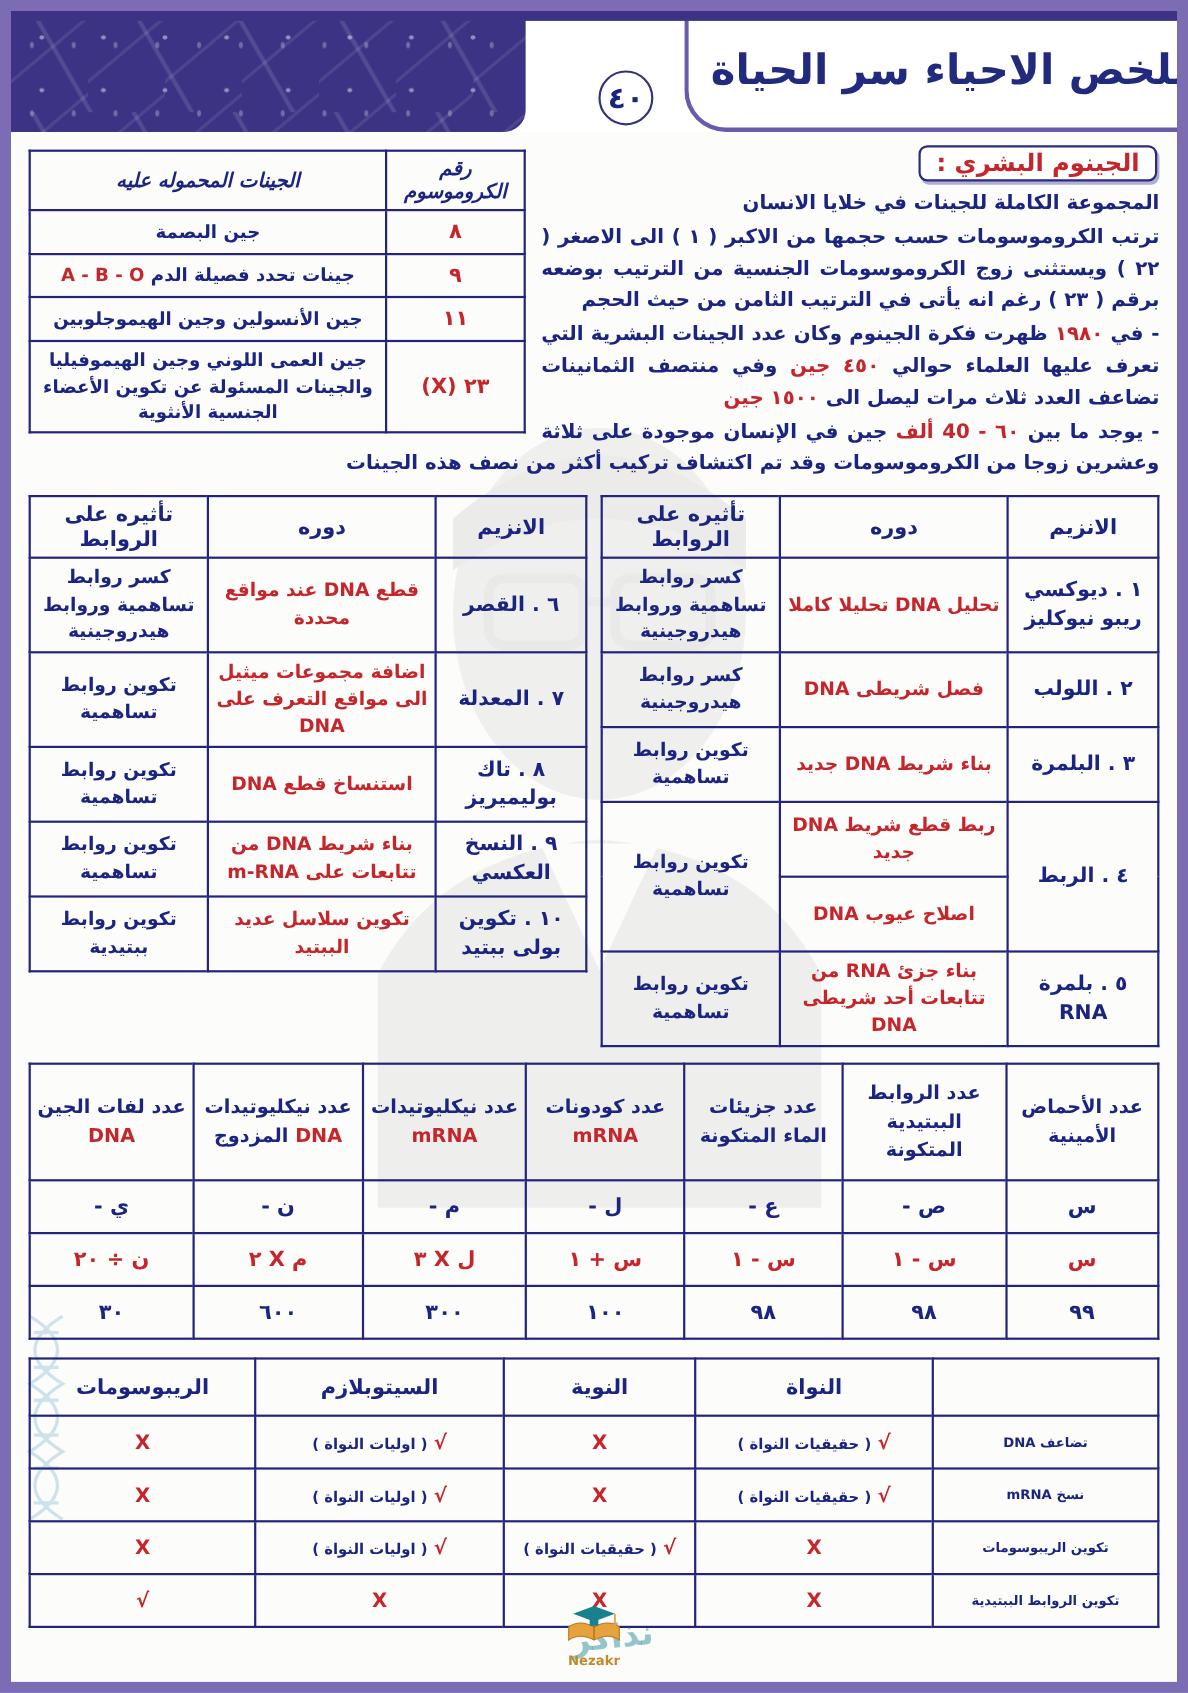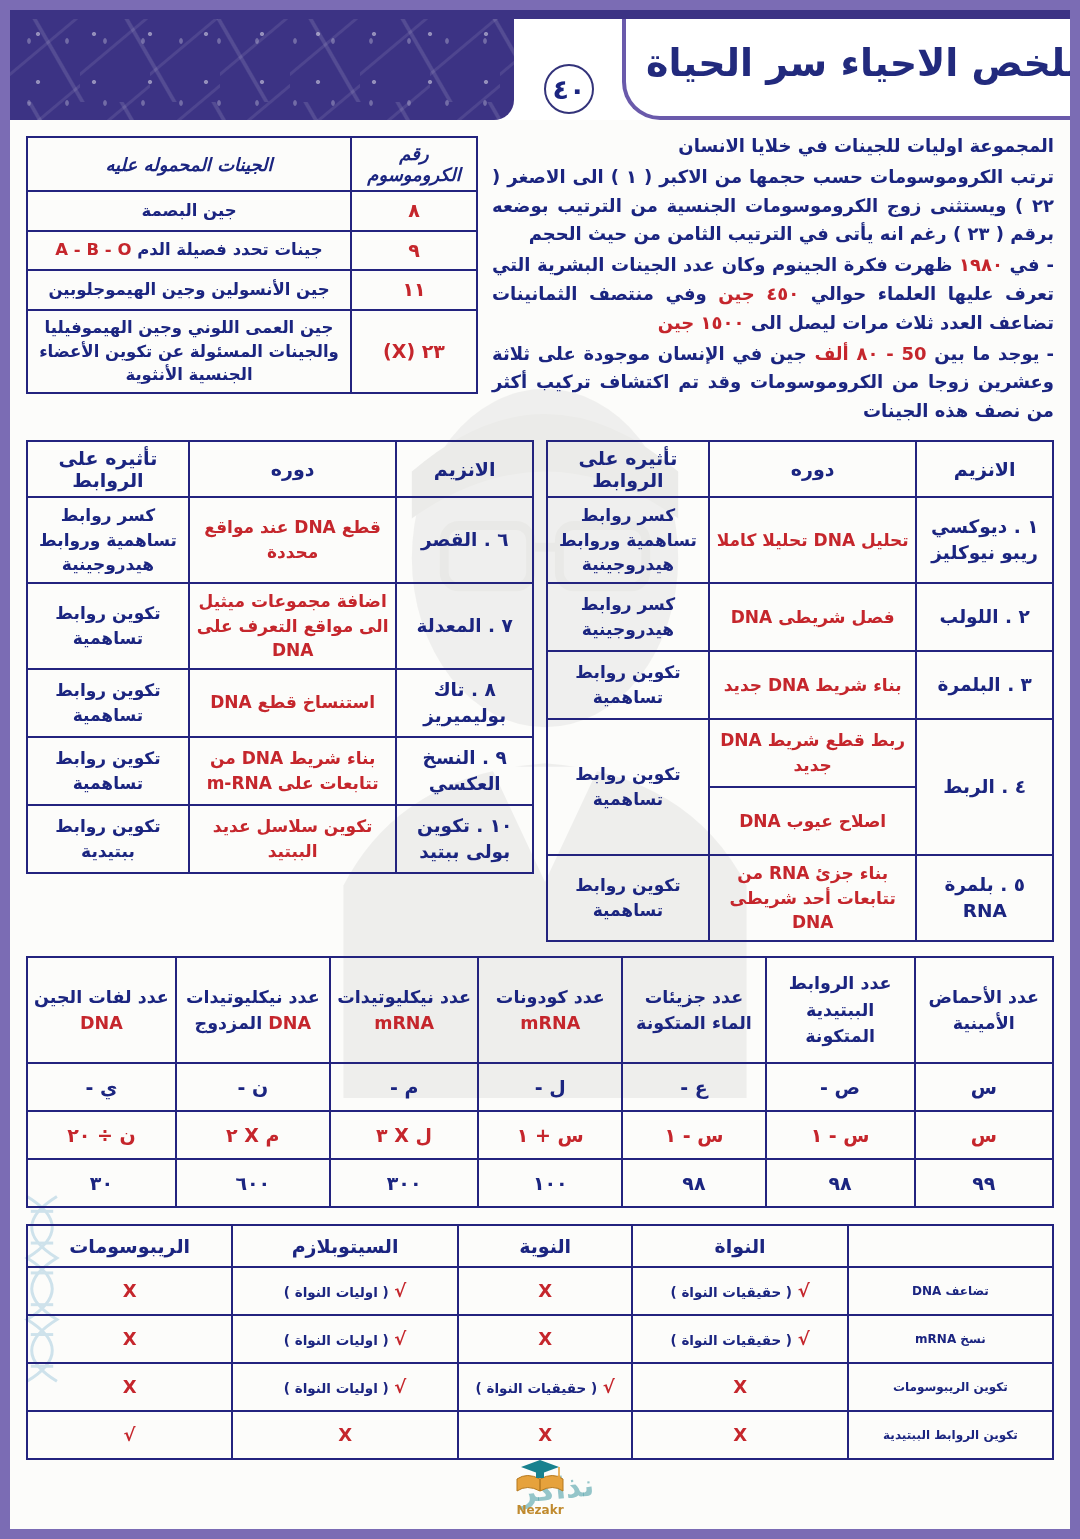--- a/index.html
+++ b/index.html
@@ -18,7 +18,7 @@
     border-radius: 0 0 0 38px; display: flex; align-items: center; justify-content: center;
   }
   .page-title { font-size: 38px; font-weight: bold; color: #222a7d; white-space: nowrap; margin-left: 40px; }
-  .circle-zone { width: 108px; position: relative; background: #fff; }
+  .circle-zone { width: 144px; position: relative; background: #fff; }
   .num-badge {
     position: absolute; bottom: 6px; right: 28px; width: 50px; height: 50px;
     border: 2.5px solid #33337a; border-radius: 50%; background: #fff;

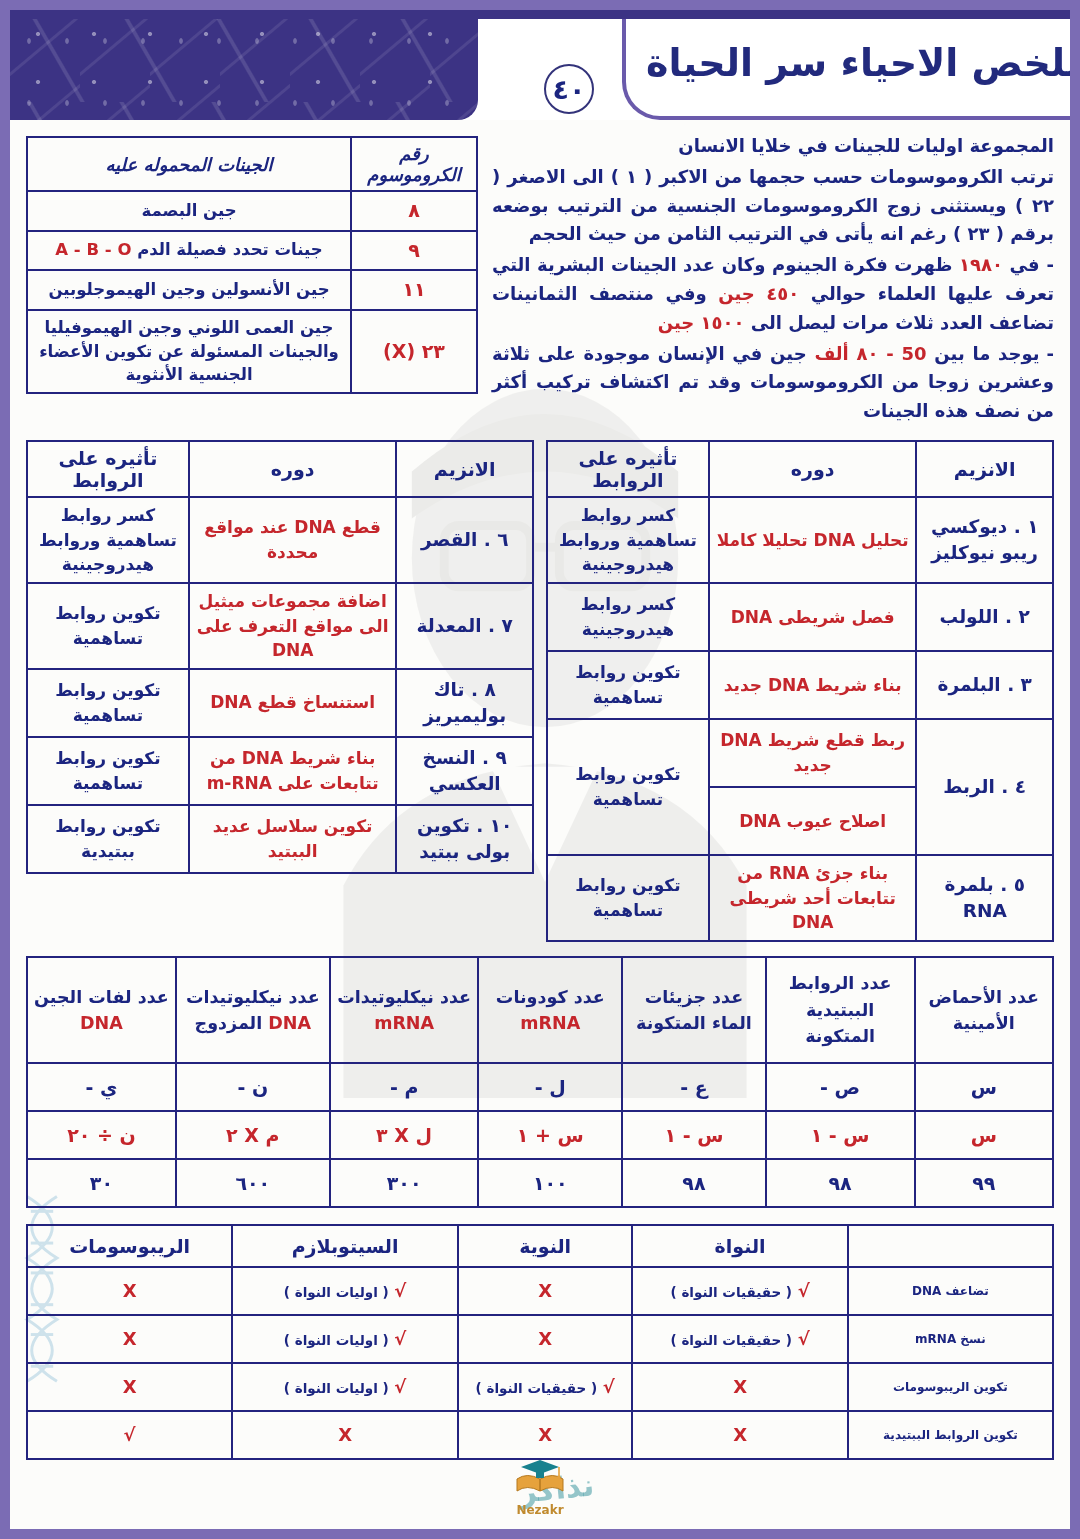--- a/index.html
+++ b/index.html
@@ -169,6 +169,9 @@
         </table>
       </div>
 
+      <div class="genome-title">
+        <span>الجينوم البشري :</span>
+      </div>
 
       <p class="gtext"><span>المجموعة اوليات للجينات في خلايا الانسان</span></p>
       <p class="gtext"><span>ترتب الكروموسومات حسب حجمها من الاكبر ( ١ ) الى الاصغر ( ٢٢ ) ويستثنى زوج الكروموسومات الجنسية من الترتيب بوضعه برقم ( ٢٣ ) رغم انه يأتى في الترتيب الثامن من حيث الحجم</span></p>

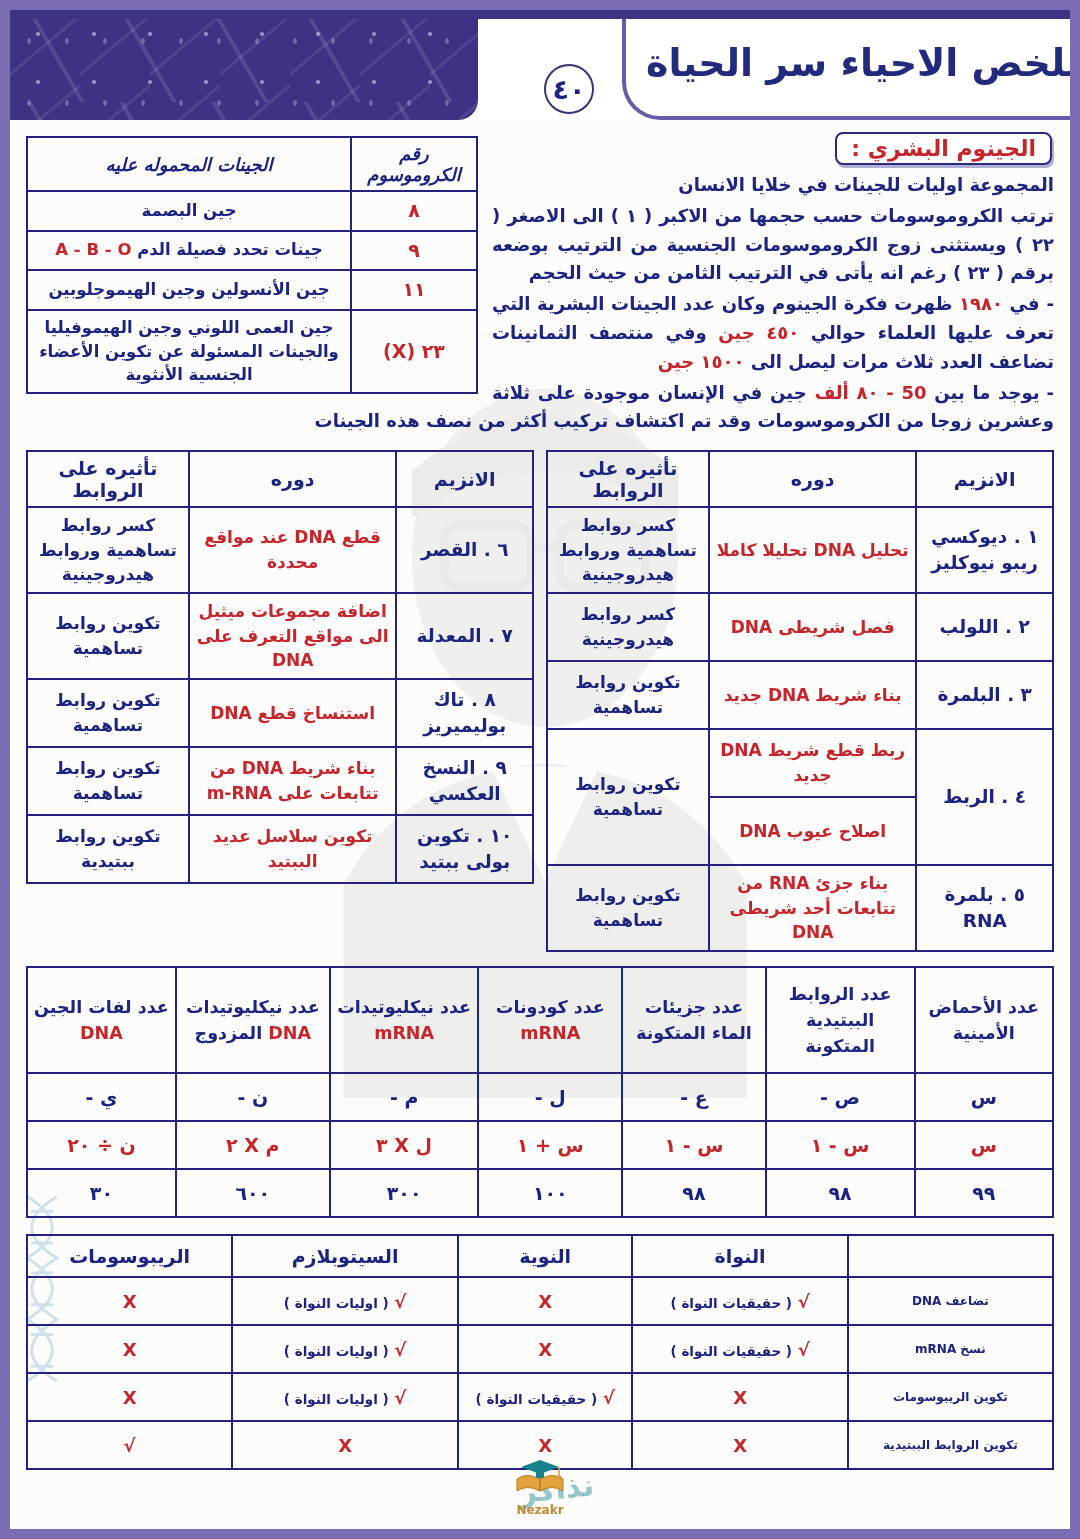--- a/index.html
+++ b/index.html
@@ -173,7 +173,7 @@
         <span>الجينوم البشري :</span>
       </div>
 
-      <p class="gtext"><span>المجموعة اوليات للجينات في خلايا الانسان</span></p>
+      <p class="gtext"><span>المجموعة الكاملة للجينات في خلايا الانسان</span></p>
       <p class="gtext"><span>ترتب الكروموسومات حسب حجمها من الاكبر ( ١ ) الى الاصغر ( ٢٢ ) ويستثنى زوج الكروموسومات الجنسية من الترتيب بوضعه برقم ( ٢٣ ) رغم انه يأتى في الترتيب الثامن من حيث الحجم</span></p>
 
       <p class="gtext"><span class="dash">-</span><span><span>في </span><span class="red">١٩٨٠</span><span> ظهرت فكرة الجينوم وكان عدد الجينات البشرية التي تعرف عليها العلماء حوالي </span><span class="red">٤٥٠ جين</span><span> وفي منتصف الثمانينات تضاعف العدد ثلاث مرات ليصل الى </span><span class="red">١٥٠٠ جين</span></span></p>

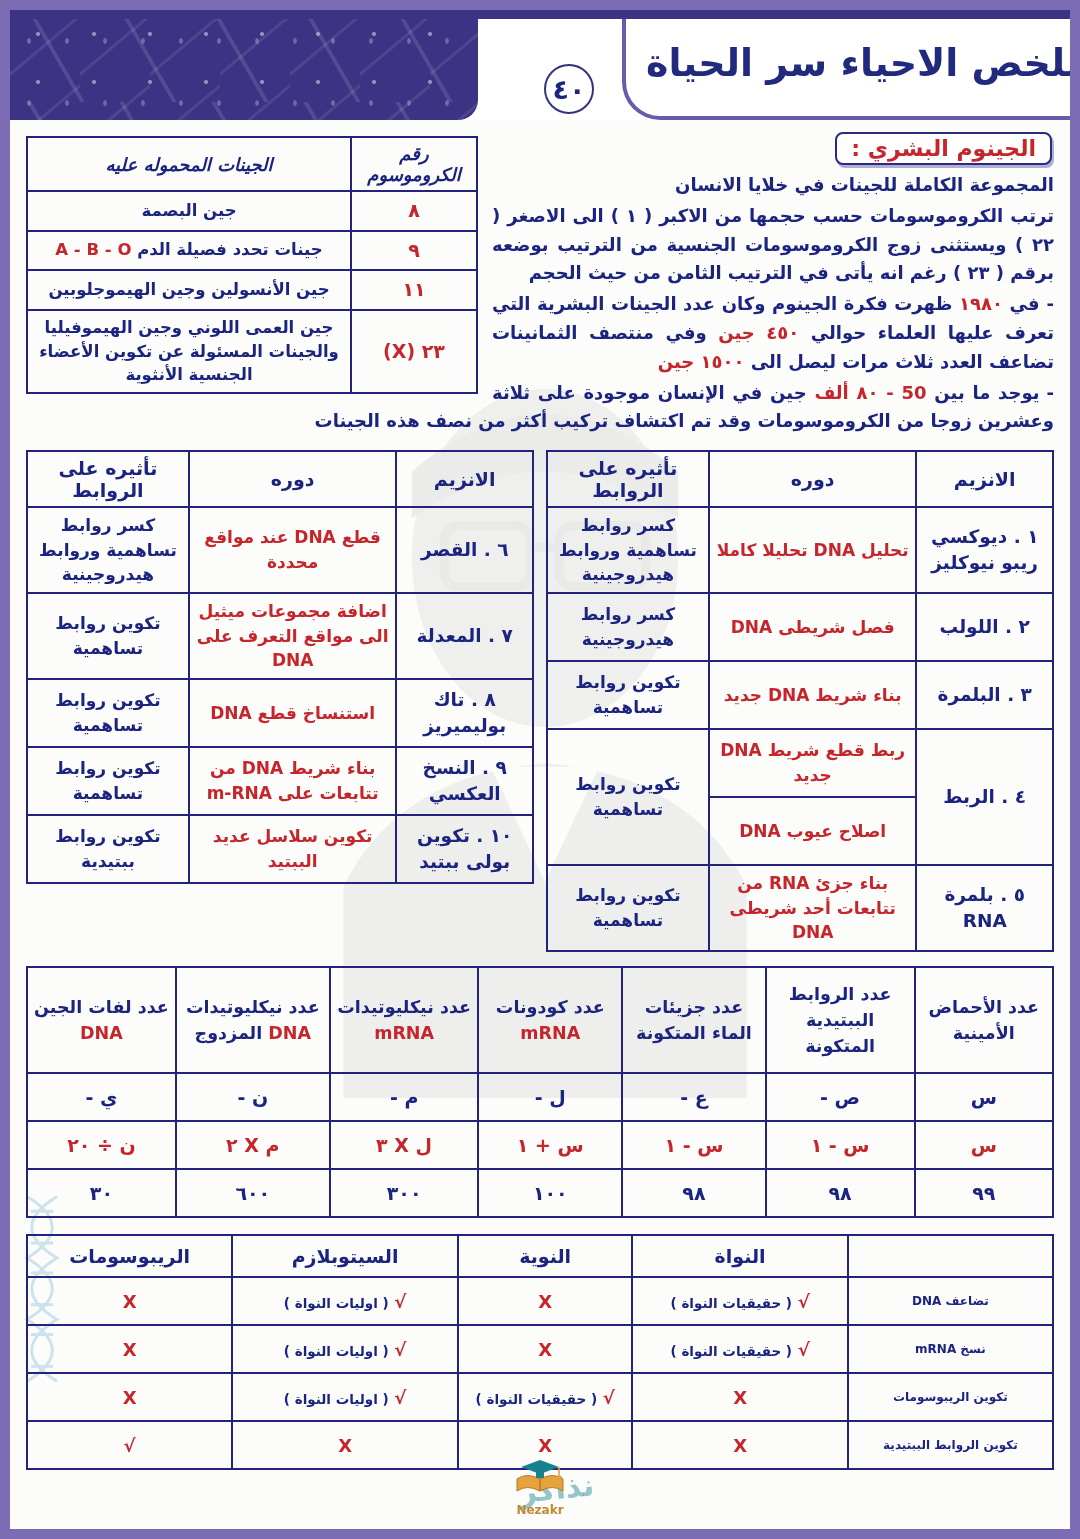--- a/index.html
+++ b/index.html
@@ -177,7 +177,7 @@
       <p class="gtext"><span>ترتب الكروموسومات حسب حجمها من الاكبر ( ١ ) الى الاصغر ( ٢٢ ) ويستثنى زوج الكروموسومات الجنسية من الترتيب بوضعه برقم ( ٢٣ ) رغم انه يأتى في الترتيب الثامن من حيث الحجم</span></p>
 
       <p class="gtext"><span class="dash">-</span><span><span>في </span><span class="red">١٩٨٠</span><span> ظهرت فكرة الجينوم وكان عدد الجينات البشرية التي تعرف عليها العلماء حوالي </span><span class="red">٤٥٠ جين</span><span> وفي منتصف الثمانينات تضاعف العدد ثلاث مرات ليصل الى </span><span class="red">١٥٠٠ جين</span></span></p>
-      <p class="gtext"><span class="dash">-</span><span><span>يوجد ما بين </span><span class="red">50 - ٨٠ ألف</span><span> جين في الإنسان موجودة على ثلاثة وعشرين زوجا من الكروموسومات وقد تم اكتشاف تركيب أكثر من نصف هذه الجينات</span></span></p>
+      <p class="gtext"><span class="dash">-</span><span><span>يوجد ما بين </span><span class="red">٦٠ - 40 ألف</span><span> جين في الإنسان موجودة على ثلاثة وعشرين زوجا من الكروموسومات وقد تم اكتشاف تركيب أكثر من نصف هذه الجينات</span></span></p>
     </div>
 
     <div class="enzymes">

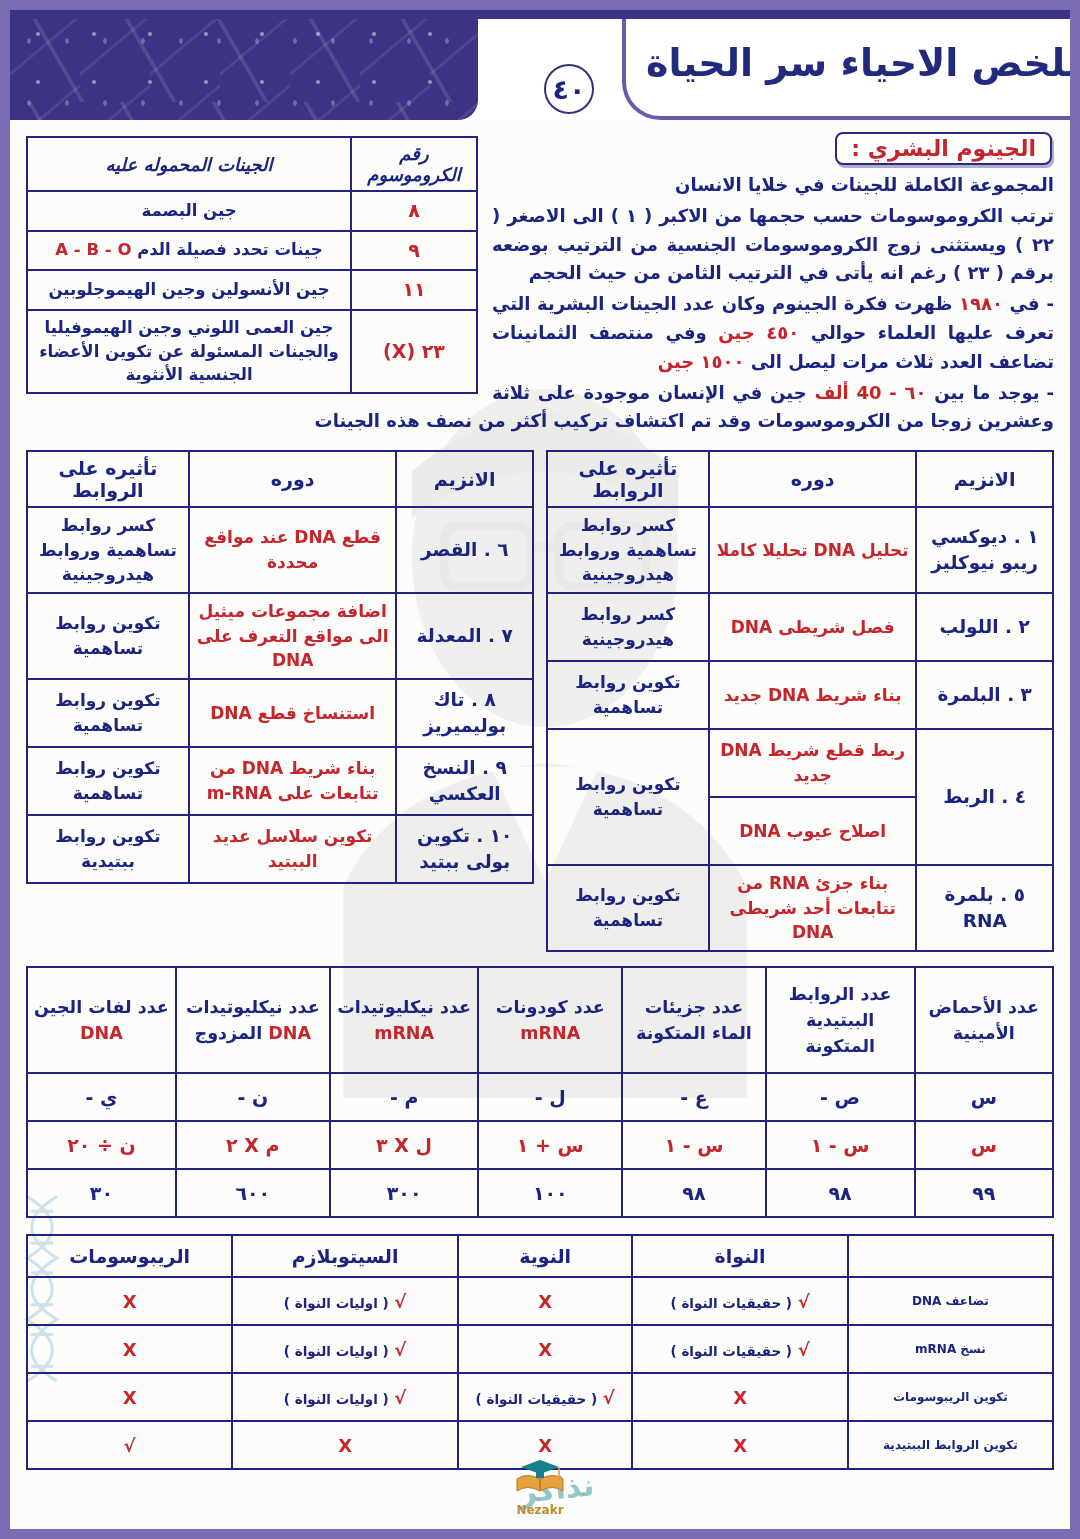--- a/index.html
+++ b/index.html
@@ -77,7 +77,7 @@
   .counts td.sym, .counts td.val { color: #1b2580; }
   
   .loc { margin-top: 16px; table-layout: fixed; }
-  .loc th { height: 42px; font-size: 19px; }
+  .loc th { height: 52px; font-size: 19px; }
   .loc td { height: 48px; }
   .loc td.rlabel { font-size: 12px; color: #1b2580; }
   .loc .mark { color: #c5262c; font-size: 18px; font-weight: bold; }

